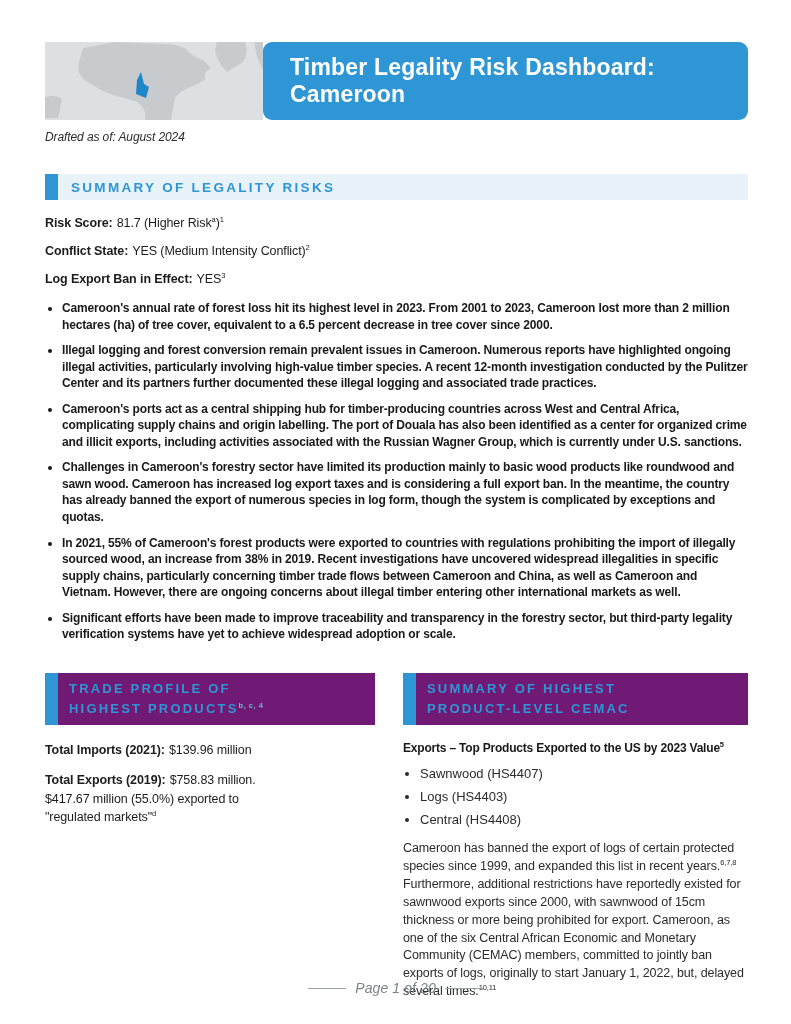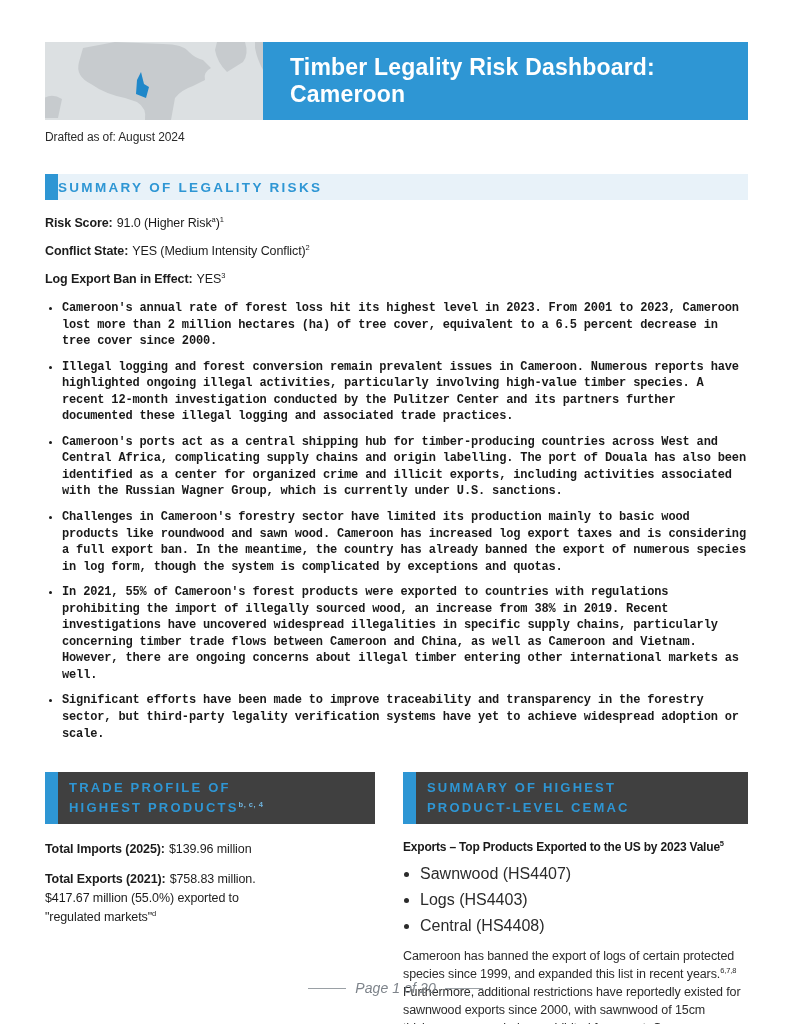--- a/index.html
+++ b/index.html
@@ -15,7 +15,7 @@
   .masthead{display:flex;margin:42px 43px 0 45px;height:78px;}
   .map-wrap{width:218px;height:78px;flex:0 0 auto;overflow:hidden;}
   .map-wrap svg{display:block;}
-  .banner{flex:1;background:#2e96d4;color:#ffffff;display:flex;align-items:center;padding-left:27px;}
+  .banner{flex:1;background:#2e96d4;color:#ffffff;display:flex;align-items:center;padding-left:27px;border-radius:9px;}
   .banner h1{margin:0;font-size:23px;line-height:1.18;font-weight:bold;letter-spacing:0.2px;}
   .drafted{margin:10px 45px 0 45px;font-size:12px;color:#2a2a2a;letter-spacing:-0.1px;}
   

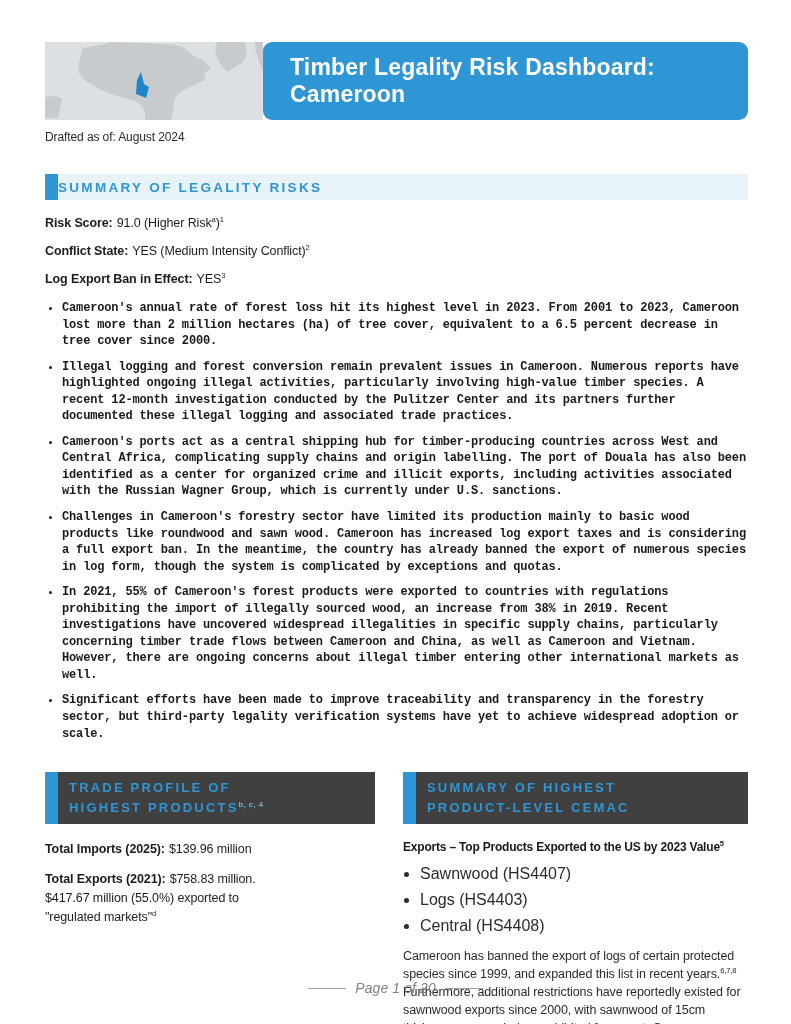--- a/index.html
+++ b/index.html
@@ -17,7 +17,7 @@
   .map-wrap svg{display:block;}
   .banner{flex:1;background:#2e96d4;color:#ffffff;display:flex;align-items:center;padding-left:27px;border-radius:9px;}
   .banner h1{margin:0;font-size:23px;line-height:1.18;font-weight:bold;letter-spacing:0.2px;}
-  .drafted{margin:10px 45px 0 45px;font-size:12px;color:#2a2a2a;letter-spacing:-0.1px;}
+  .drafted{margin:10px 45px 0 45px;font-size:12px;color:#2a2a2a;letter-spacing:-0.1px;font-style:italic;}
   
   .sec-band{background:#e8f2f9;display:flex;align-items:stretch;}
   .sec-bar{width:13px;background:#2e96d4;flex:0 0 auto;}

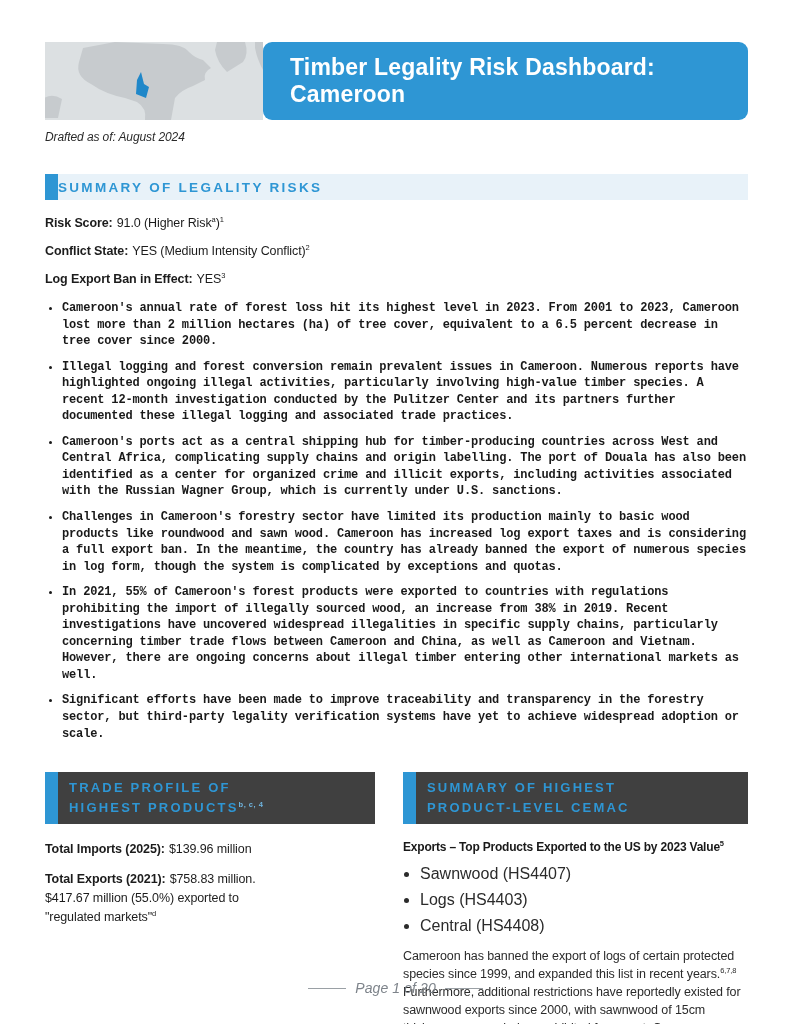--- a/index.html
+++ b/index.html
@@ -21,7 +21,7 @@
   
   .sec-band{background:#e8f2f9;display:flex;align-items:stretch;}
   .sec-bar{width:13px;background:#2e96d4;flex:0 0 auto;}
-  .sec-title{color:#2e96d4;font-weight:bold;letter-spacing:2.3px;padding-left:0;text-align:right;}
+  .sec-title{color:#2e96d4;font-weight:bold;letter-spacing:2.3px;padding-left:13px;text-align:right;}
   .band-single{margin:30px 43px 0 45px;height:26px;}
   .band-single .sec-title{align-self:center;font-size:13.5px;}
   

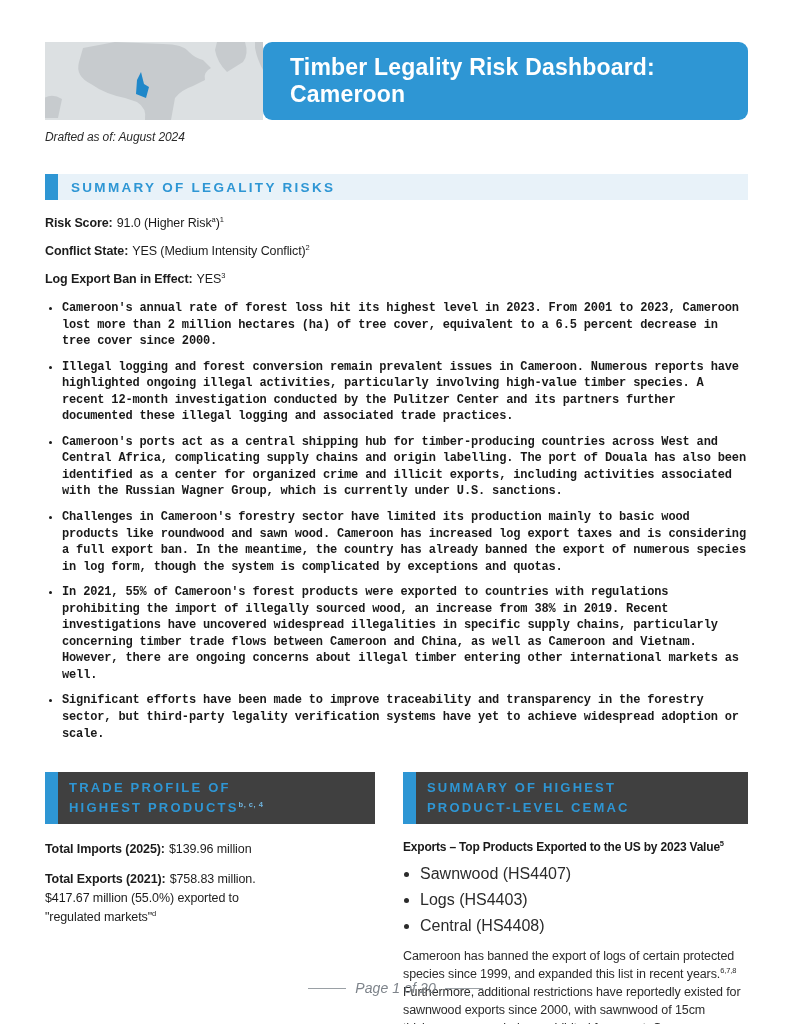--- a/index.html
+++ b/index.html
@@ -82,7 +82,7 @@
   </div>
 
   <div class="stats">
-    <p class="stat"><strong>Risk Score:</strong><span>91.0 (Higher Risk</span><sup>a</sup><span>)</span><sup>1</sup></p>
+    <p class="stat"><strong>Risk Score:</strong><span>81.7 (Higher Risk</span><sup>a</sup><span>)</span><sup>1</sup></p>
     <p class="stat"><strong>Conflict State:</strong><span>YES (Medium Intensity Conflict)</span><sup>2</sup></p>
     <p class="stat"><strong>Log Export Ban in Effect:</strong><span>YES</span><sup>3</sup></p>
   </div>

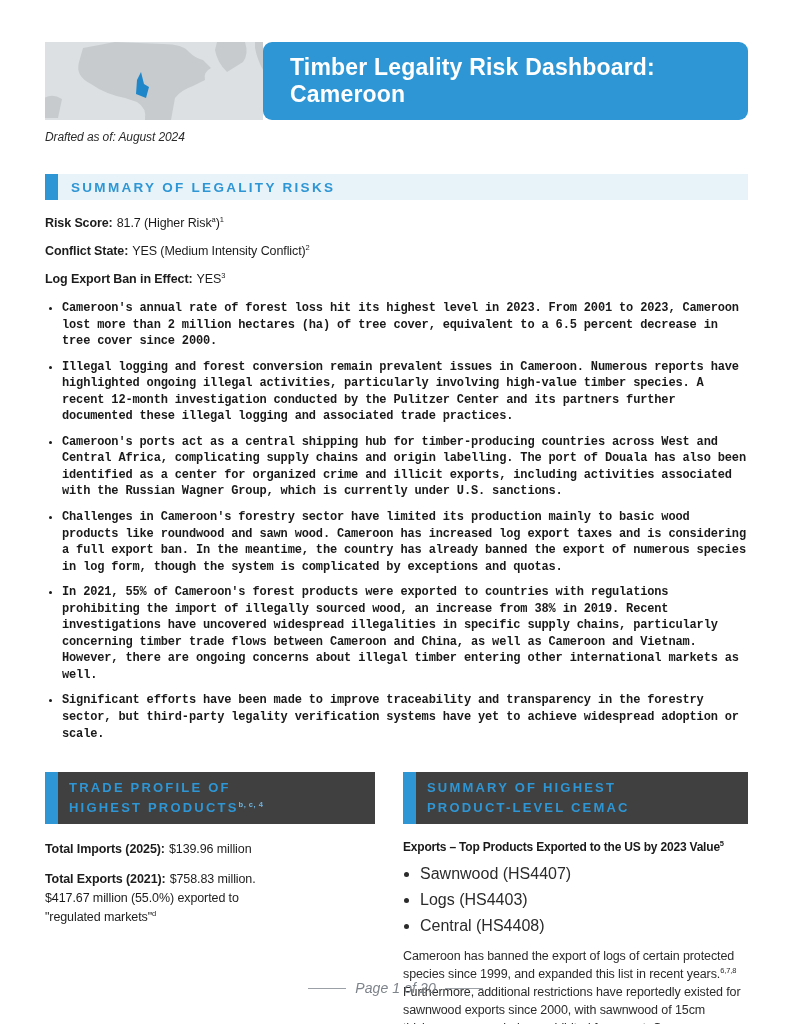--- a/index.html
+++ b/index.html
@@ -31,7 +31,7 @@
   sup{font-size:7.5px;vertical-align:super;line-height:0;}
   
   .bullets{margin:6px 43px 0 45px;padding-left:17px;list-style:disc;}
-  .bullets li{font-size:12px;font-weight:bold;line-height:1.38;margin-bottom:9px;color:#191919;letter-spacing:-0.15px;font-family:Liberation Mono, monospace;}
+  .bullets li{font-size:12px;font-weight:bold;line-height:1.38;margin-bottom:9px;color:#191919;letter-spacing:-0.15px;}
   
   .columns{display:flex;margin:30px 43px 0 45px;gap:28px;}
   .col-left{width:330px;flex:0 0 auto;}

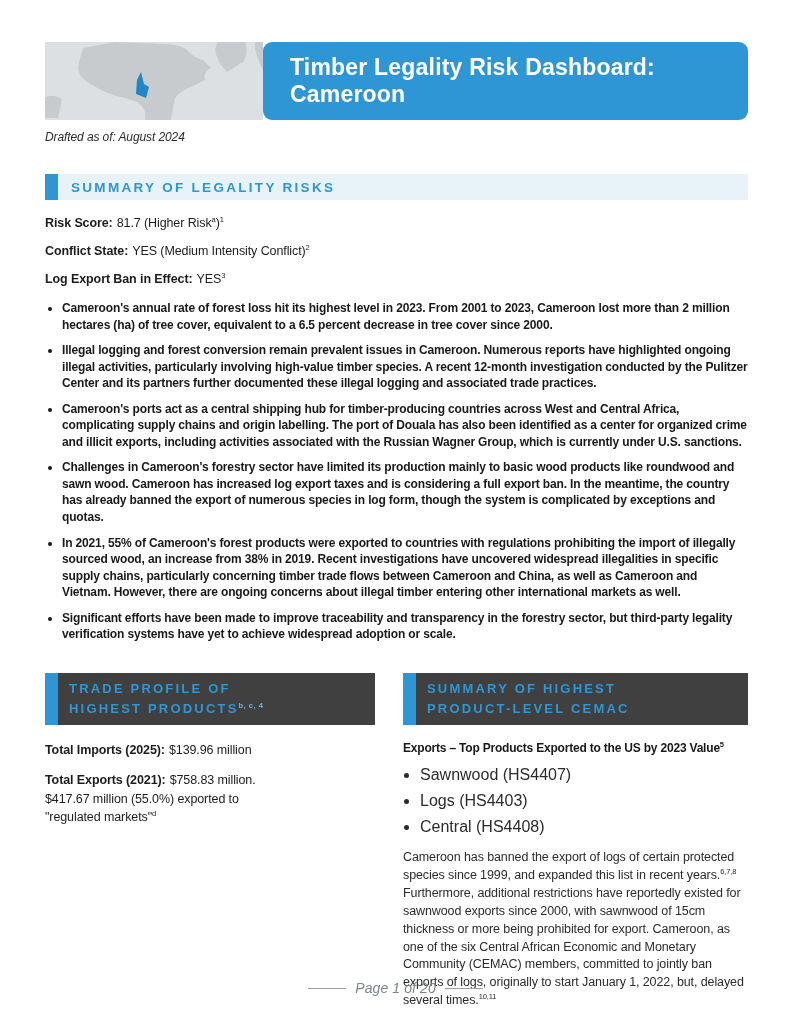--- a/index.html
+++ b/index.html
@@ -36,7 +36,7 @@
   .columns{display:flex;margin:30px 43px 0 45px;gap:28px;}
   .col-left{width:330px;flex:0 0 auto;}
   .col-right{width:345px;flex:0 0 auto;}
-  .col-head{background:#404040;display:flex;align-items:stretch;}
+  .col-head{background:#701a75;display:flex;align-items:stretch;}
   .col-head-text{color:#2e96d4;font-weight:bold;font-size:13px;letter-spacing:2.2px;line-height:1.55;padding:6px 0 6px 11px;}
   .col-head-text sup{color:#6fb5e0;letter-spacing:0.5px;}
   .trade-stats{margin-top:16px;}

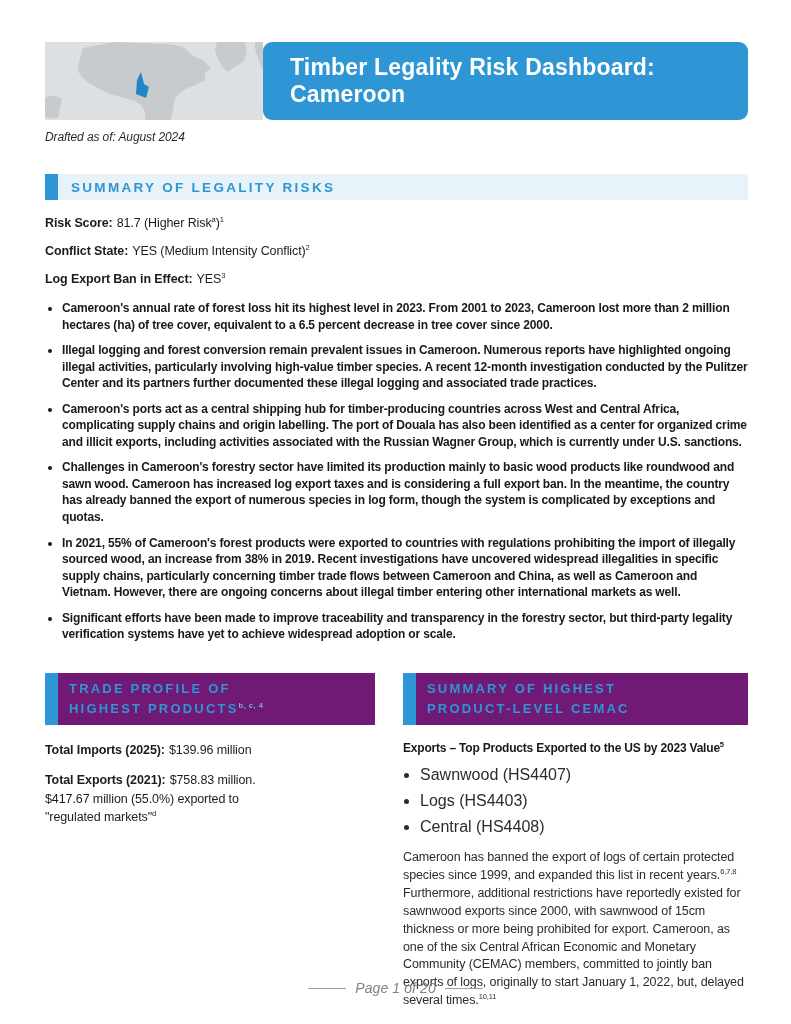--- a/index.html
+++ b/index.html
@@ -107,7 +107,7 @@
         </span>
       </div>
       <div class="trade-stats">
-        <p class="stat"><strong>Total Imports (2025):</strong><span>$139.96 million</span></p>
+        <p class="stat"><strong>Total Imports (2021):</strong><span>$139.96 million</span></p>
         <p class="stat"><strong>Total Exports (2021):</strong><span>$758.83 million. $417.67 million (55.0%) exported to "regulated markets"</span><sup>d</sup></p>
       </div>
     </div>

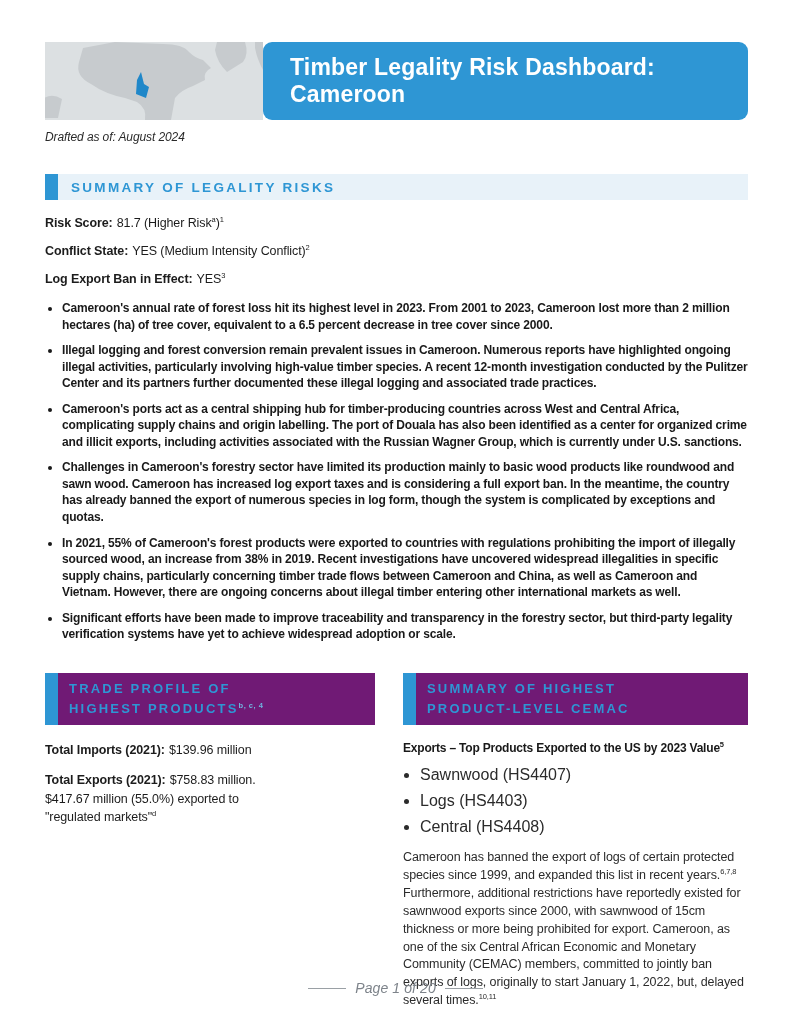--- a/index.html
+++ b/index.html
@@ -108,7 +108,7 @@
       </div>
       <div class="trade-stats">
         <p class="stat"><strong>Total Imports (2021):</strong><span>$139.96 million</span></p>
-        <p class="stat"><strong>Total Exports (2021):</strong><span>$758.83 million. $417.67 million (55.0%) exported to "regulated markets"</span><sup>d</sup></p>
+        <p class="stat"><strong>Total Exports (2019):</strong><span>$758.83 million. $417.67 million (55.0%) exported to "regulated markets"</span><sup>d</sup></p>
       </div>
     </div>
 

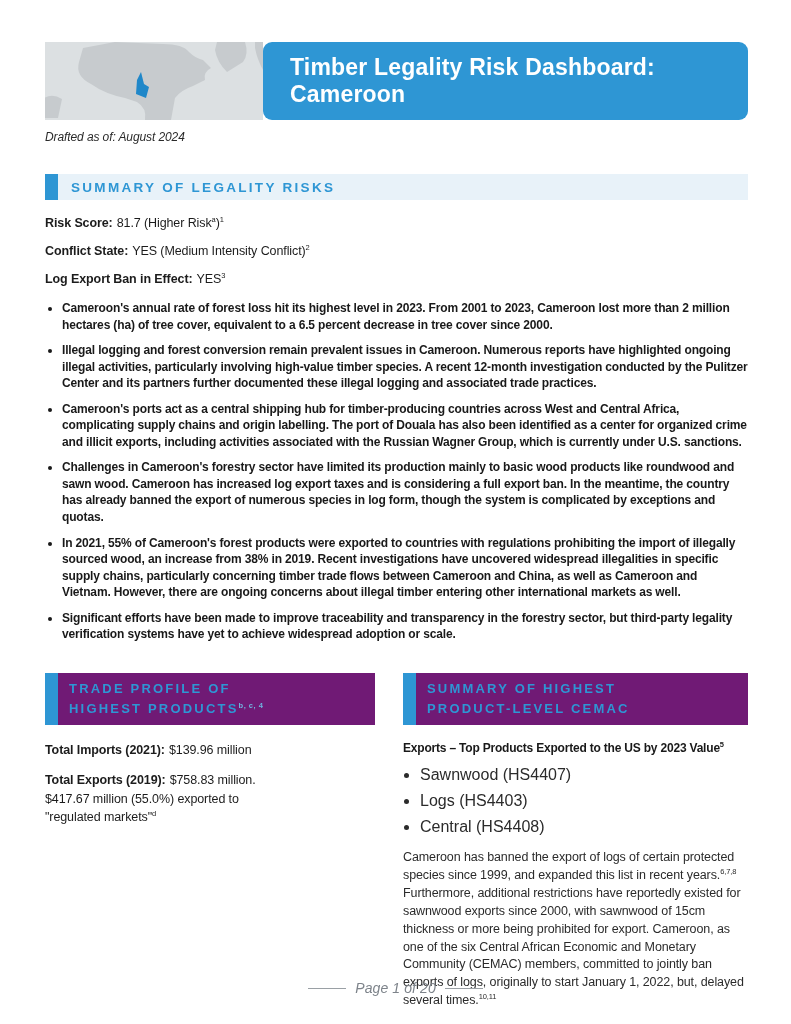--- a/index.html
+++ b/index.html
@@ -43,7 +43,7 @@
   .trade-stats .stat{max-width:248px;line-height:1.5;margin-bottom:11px;}
   .exports-heading{font-weight:bold;font-size:12px;margin:16px 0 0 0;letter-spacing:-0.2px;color:#191919;}
   .products{margin:11px 0 0 0;padding-left:17px;list-style:disc;}
-  .products li{font-size:16px;margin-bottom:8px;color:#2b2b2b;}
+  .products li{font-size:13px;margin-bottom:8px;color:#2b2b2b;}
   .para{margin:13px 0 0 0;font-size:12.5px;line-height:1.43;color:#2b2b2b;letter-spacing:-0.1px;}
   
   .footer{position:absolute;left:0;right:0;bottom:28px;display:flex;justify-content:center;align-items:center;gap:9px;}

